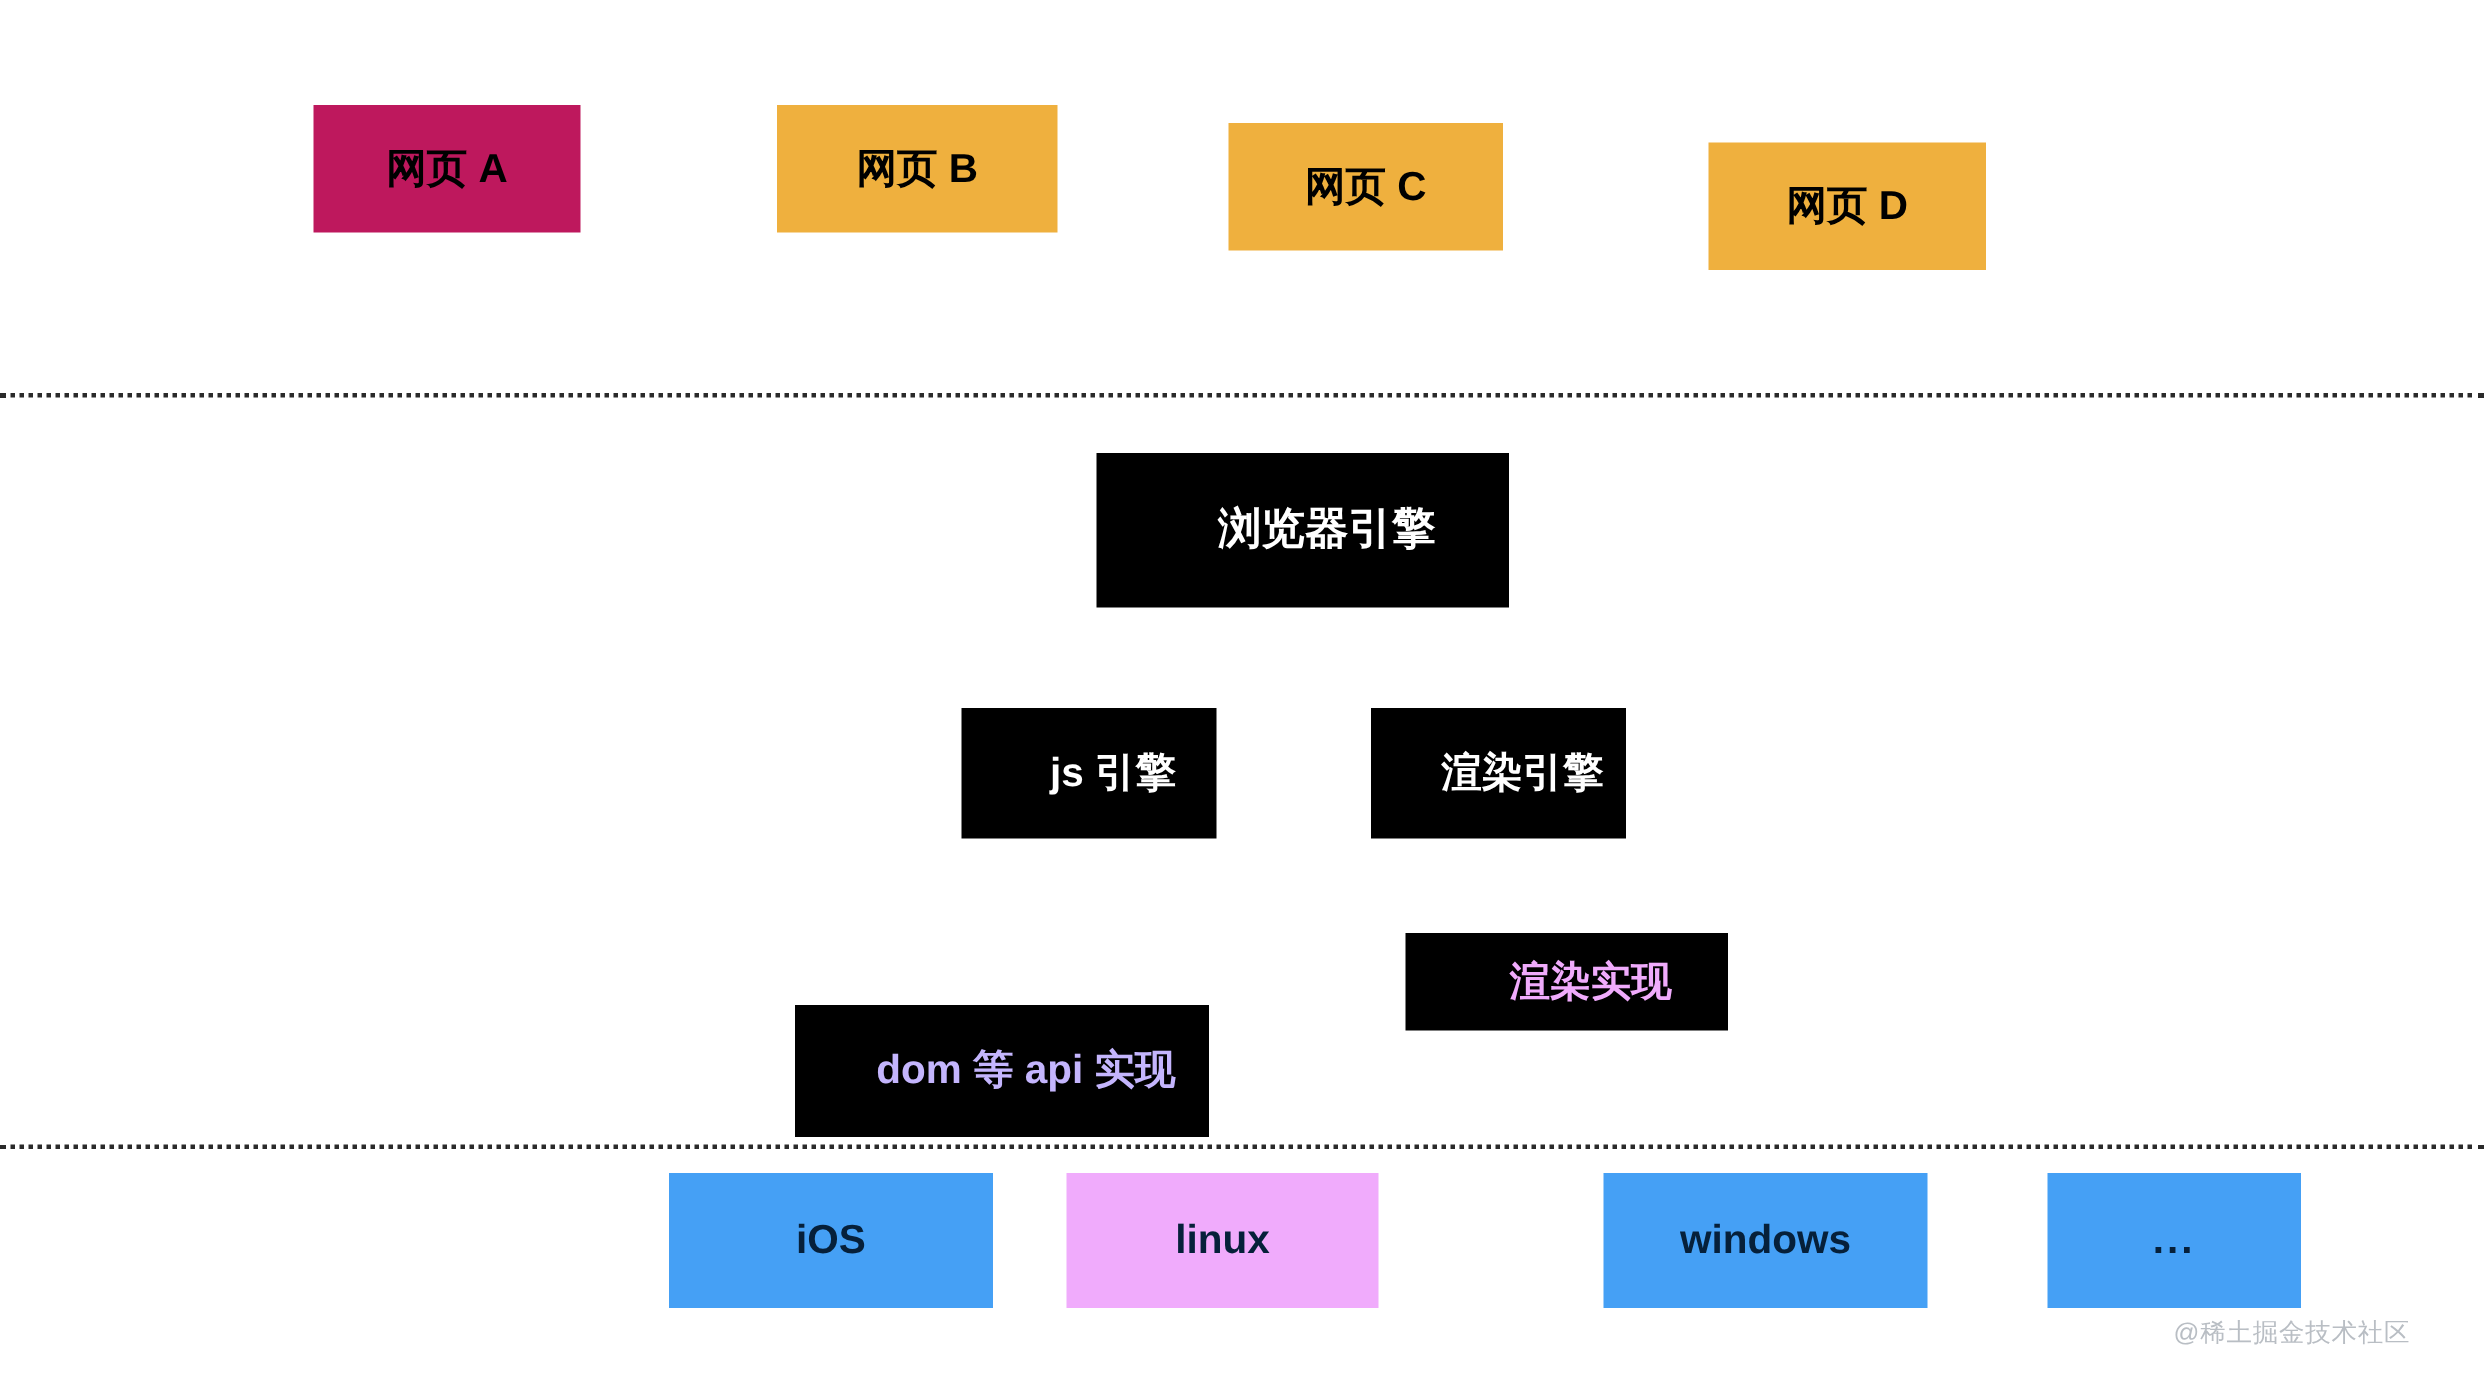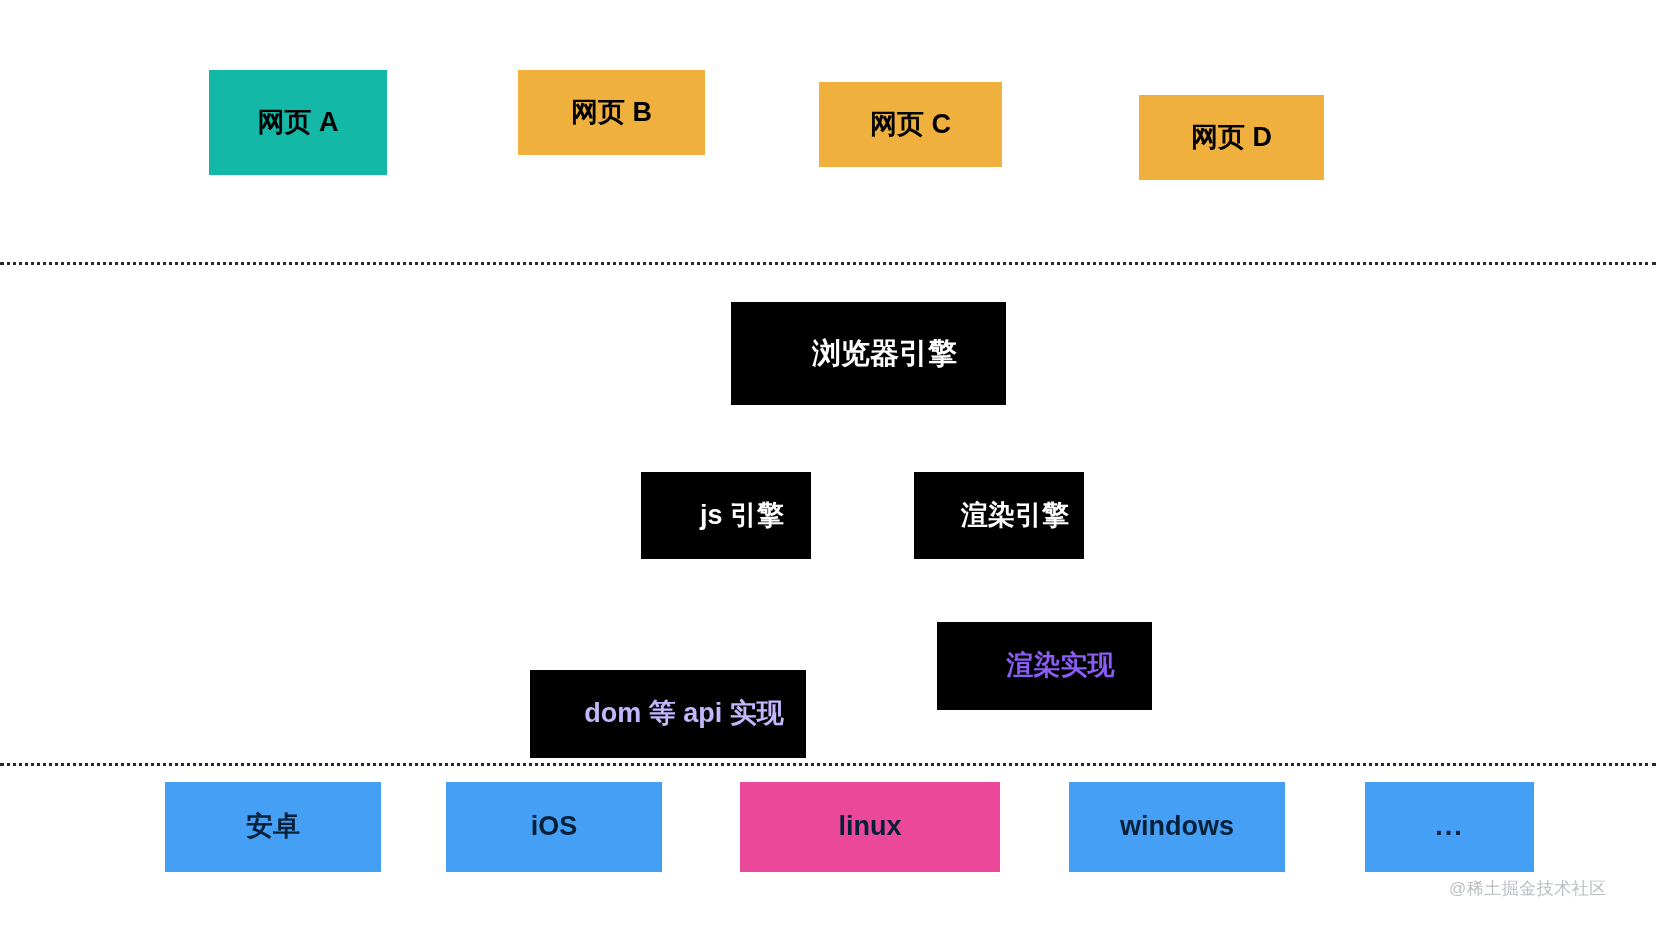--- a/index.html
+++ b/index.html
@@ -71,7 +71,7 @@
 <div id="canvas">
     <div class="divider" style="top: 262px; border-top-style: dotted; border-top-color: rgb(42, 42, 42);"></div>
     <div class="divider" style="top: 763px; border-top-style: dotted; border-top-color: rgb(42, 42, 42);"></div>
-    <div class="box layer-page" style="left: 209px; top: 70px; width: 178px; height: 105px; background: #14b8a6; color: rgb(0, 0, 0);">网页 A</div>
+    <div class="box layer-page" style="left: 209px; top: 70px; width: 178px; height: 85px; background: #be185d; color: rgb(0, 0, 0);">网页 A</div>
     <div class="box layer-page" style="left: 518px; top: 70px; width: 187px; height: 85px; background: rgb(239, 176, 62); color: rgb(0, 0, 0);">网页 B</div>
     <div class="box layer-page" style="left: 819px; top: 82px; width: 183px; height: 85px; background: rgb(239, 176, 62); color: rgb(0, 0, 0);">网页 C</div>
     <div class="box layer-page" style="left: 1139px; top: 70px; width: 185px; height: 85px; background: rgb(239, 176, 62); color: rgb(0, 0, 0); margin-top: 25px;">网页 D</div>

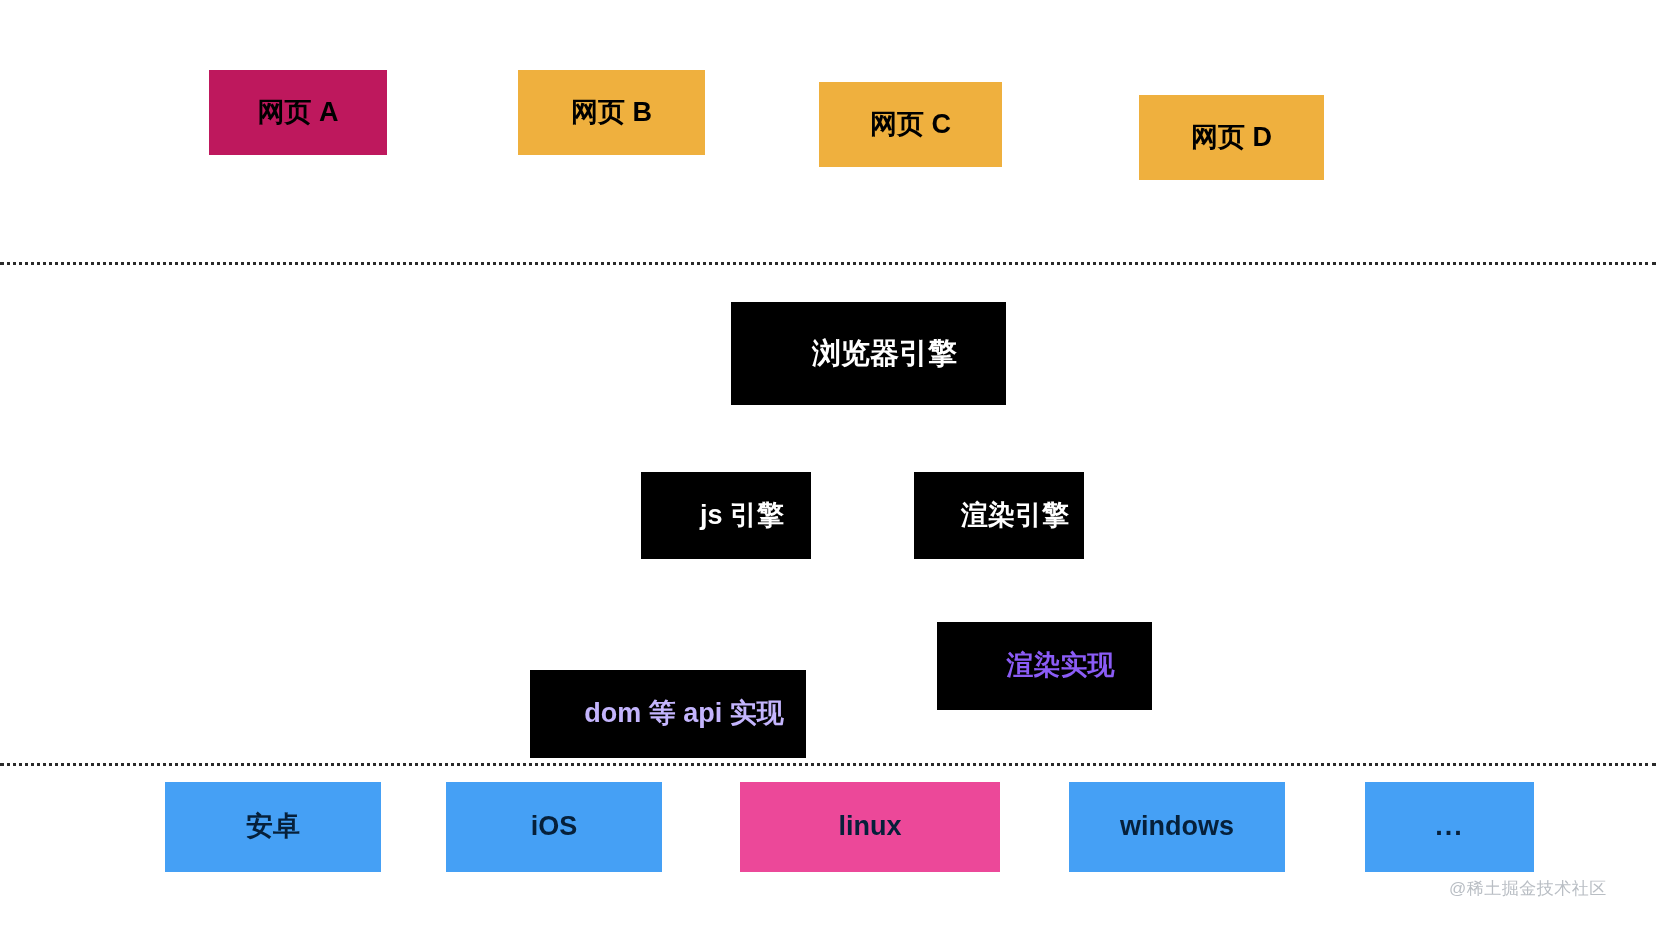--- a/index.html
+++ b/index.html
@@ -79,7 +79,7 @@
     <div class="box layer-engine" style="left: 641px; top: 472px; width: 170px; height: 87px; background: rgb(0, 0, 0); color: rgb(255, 255, 255); font-size: 27px;">js 引擎</div>
     <div class="box layer-engine" style="left: 914px; top: 472px; width: 170px; height: 87px; background: rgb(0, 0, 0); color: rgb(255, 255, 255); font-size: 27px;">渲染引擎</div>
     <div class="box layer-engine" style="left: 530px; top: 622px; width: 276px; height: 88px; background: rgb(0, 0, 0); color: #c4b5fd; font-size: 27px; margin-top: 48px;">dom 等 api 实现</div>
-    <div class="box layer-engine" style="left: 937px; top: 622px; width: 215px; height: 88px; background: rgb(0, 0, 0); color: #8b5cf6; font-size: 27px;">渲染实现</div>
+    <div class="box layer-engine" style="left: 937px; top: 622px; width: 215px; height: 65px; background: rgb(0, 0, 0); color: #f0abfc; font-size: 27px;">渲染实现</div>
     <div class="box layer-os" style="left: 165px; top: 782px; width: 216px; height: 90px; background: rgb(69, 160, 245); color: rgb(6, 32, 58);">安卓</div>
     <div class="box layer-os" style="left: 446px; top: 782px; width: 216px; height: 90px; background: rgb(69, 160, 245); color: rgb(6, 32, 58);">iOS</div>
     <div class="box layer-os" style="left: 740px; top: 782px; width: 260px; height: 90px; background: #ec4899; color: rgb(6, 32, 58);">linux</div>

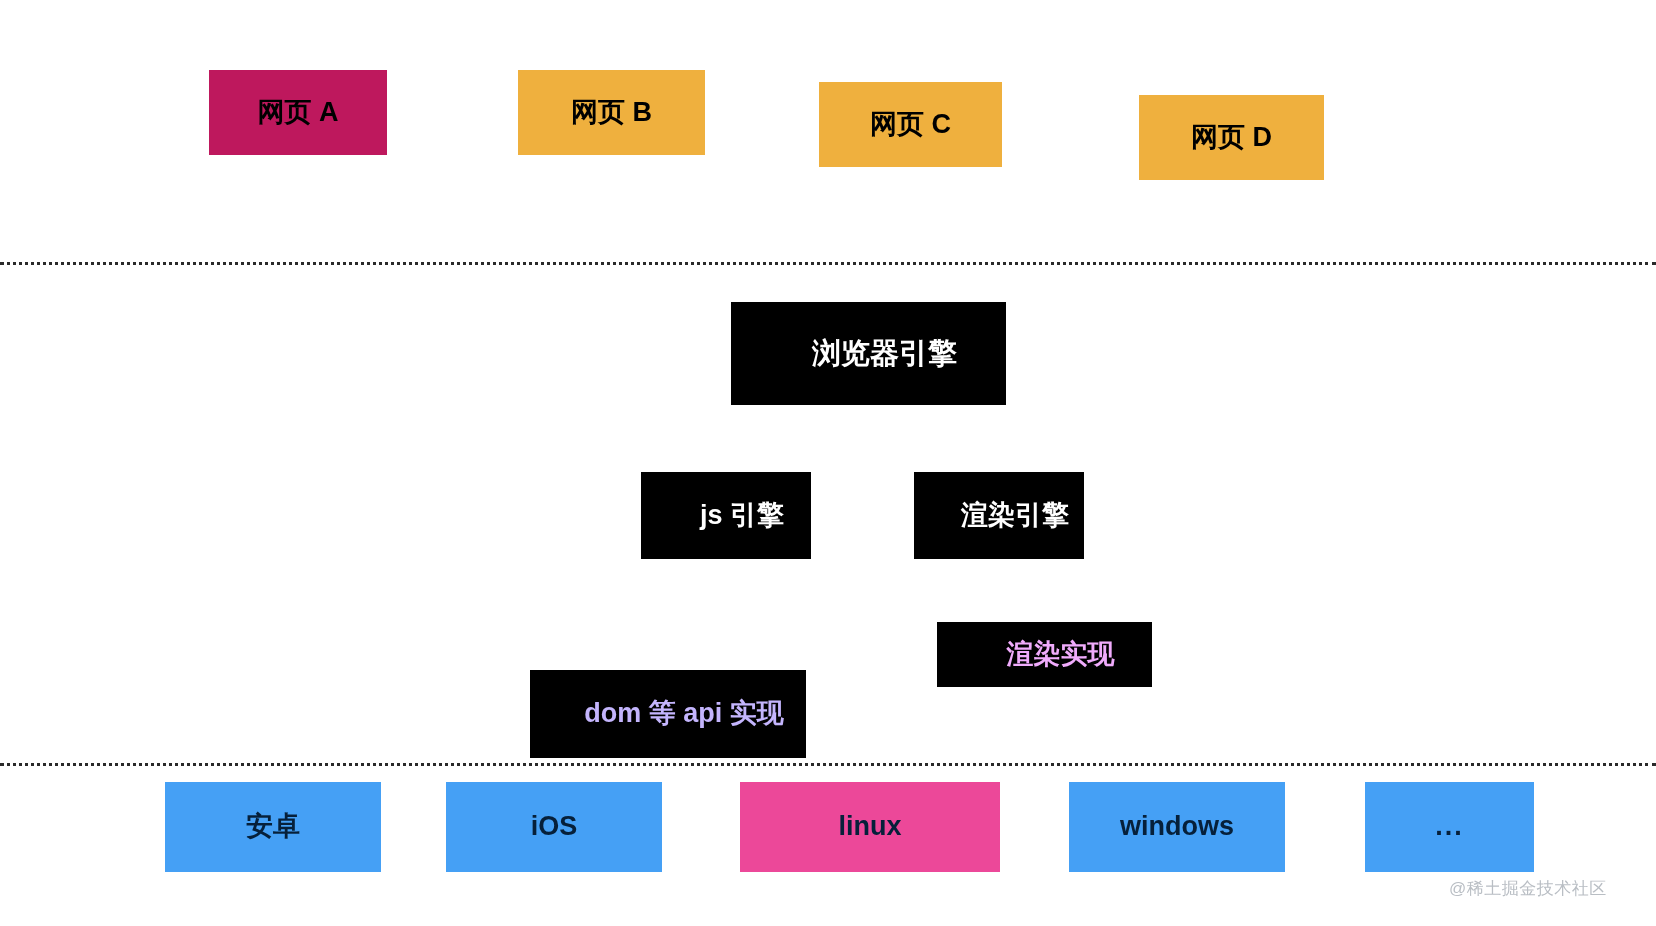--- a/index.html
+++ b/index.html
@@ -80,7 +80,6 @@
     <div class="box layer-engine" style="left: 914px; top: 472px; width: 170px; height: 87px; background: rgb(0, 0, 0); color: rgb(255, 255, 255); font-size: 27px;">渲染引擎</div>
     <div class="box layer-engine" style="left: 530px; top: 622px; width: 276px; height: 88px; background: rgb(0, 0, 0); color: #c4b5fd; font-size: 27px; margin-top: 48px;">dom 等 api 实现</div>
     <div class="box layer-engine" style="left: 937px; top: 622px; width: 215px; height: 65px; background: rgb(0, 0, 0); color: #f0abfc; font-size: 27px;">渲染实现</div>
-    <div class="box layer-os" style="left: 165px; top: 782px; width: 216px; height: 90px; background: rgb(69, 160, 245); color: rgb(6, 32, 58);">安卓</div>
     <div class="box layer-os" style="left: 446px; top: 782px; width: 216px; height: 90px; background: rgb(69, 160, 245); color: rgb(6, 32, 58);">iOS</div>
     <div class="box layer-os" style="left: 740px; top: 782px; width: 260px; height: 90px; background: #ec4899; color: rgb(6, 32, 58);">linux</div>
     <div class="box layer-os" style="left: 1069px; top: 782px; width: 216px; height: 90px; background: rgb(69, 160, 245); color: rgb(6, 32, 58);">windows</div>

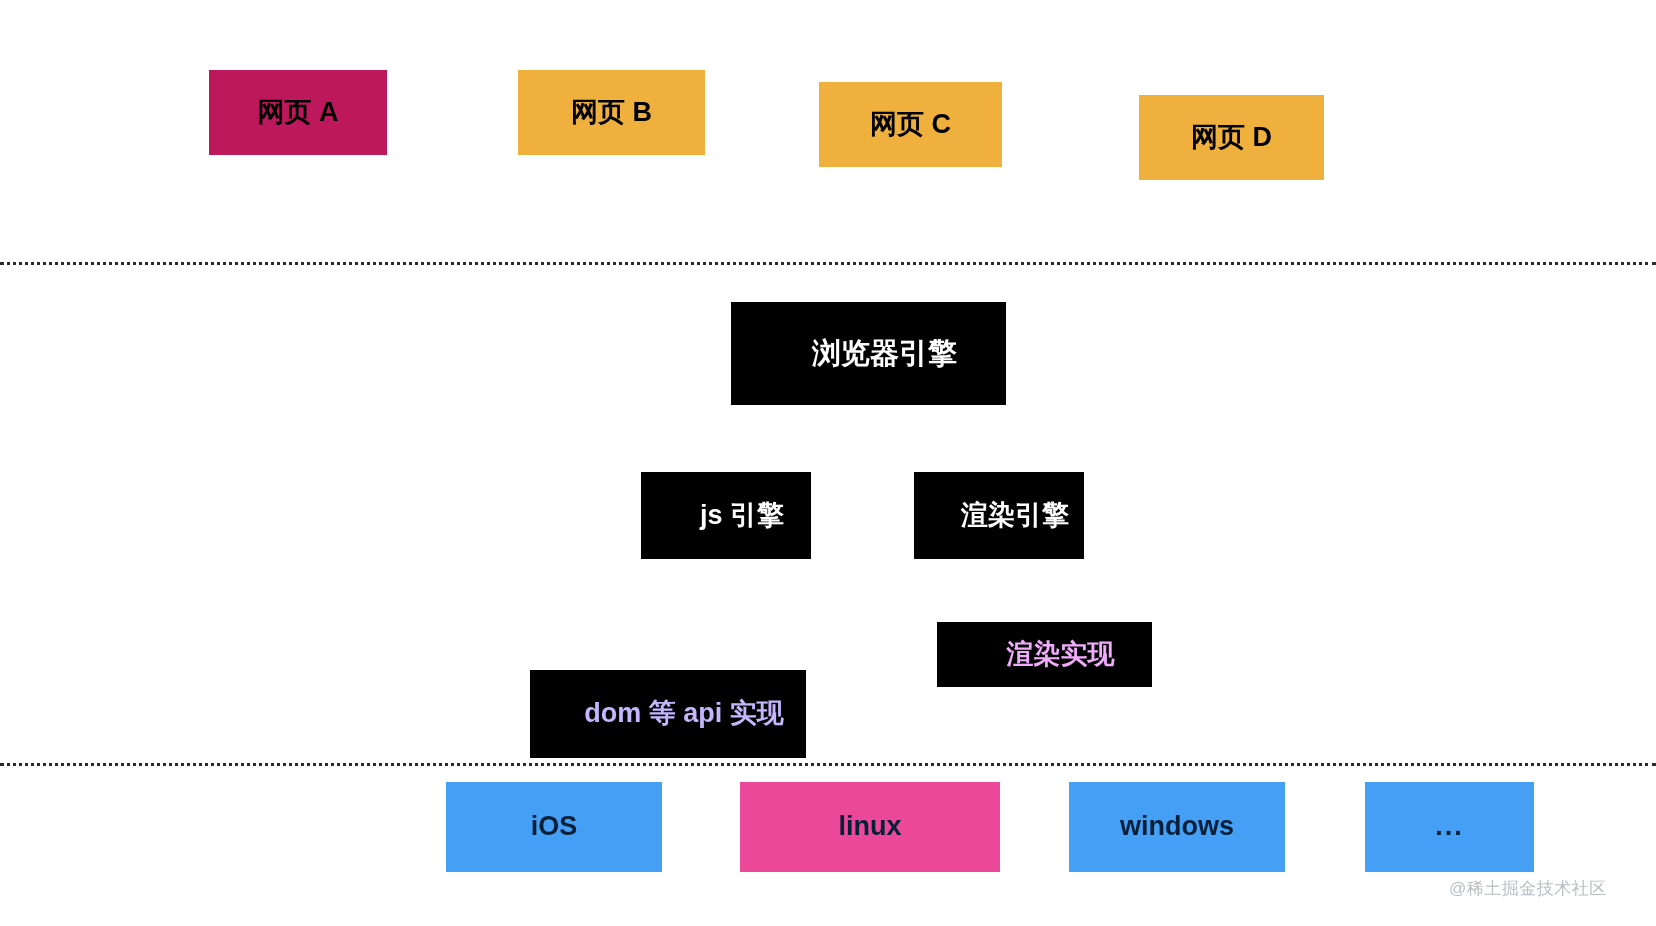--- a/index.html
+++ b/index.html
@@ -81,7 +81,7 @@
     <div class="box layer-engine" style="left: 530px; top: 622px; width: 276px; height: 88px; background: rgb(0, 0, 0); color: #c4b5fd; font-size: 27px; margin-top: 48px;">dom 等 api 实现</div>
     <div class="box layer-engine" style="left: 937px; top: 622px; width: 215px; height: 65px; background: rgb(0, 0, 0); color: #f0abfc; font-size: 27px;">渲染实现</div>
     <div class="box layer-os" style="left: 446px; top: 782px; width: 216px; height: 90px; background: rgb(69, 160, 245); color: rgb(6, 32, 58);">iOS</div>
-    <div class="box layer-os" style="left: 740px; top: 782px; width: 260px; height: 90px; background: #ec4899; color: rgb(6, 32, 58);">linux</div>
+    <div class="box layer-os" style="left: 711px; top: 782px; width: 208px; height: 90px; background: #f0abfc; color: rgb(6, 32, 58);">linux</div>
     <div class="box layer-os" style="left: 1069px; top: 782px; width: 216px; height: 90px; background: rgb(69, 160, 245); color: rgb(6, 32, 58);">windows</div>
     <div class="box layer-os dots-glyph" style="left: 1365px; top: 782px; width: 169px; height: 90px; background: rgb(69, 160, 245); color: rgb(6, 32, 58);">...</div>
     <div class="watermark" style="left: 1449px; top: 877px; color: rgb(185, 190, 196);">@稀土掘金技术社区</div>

